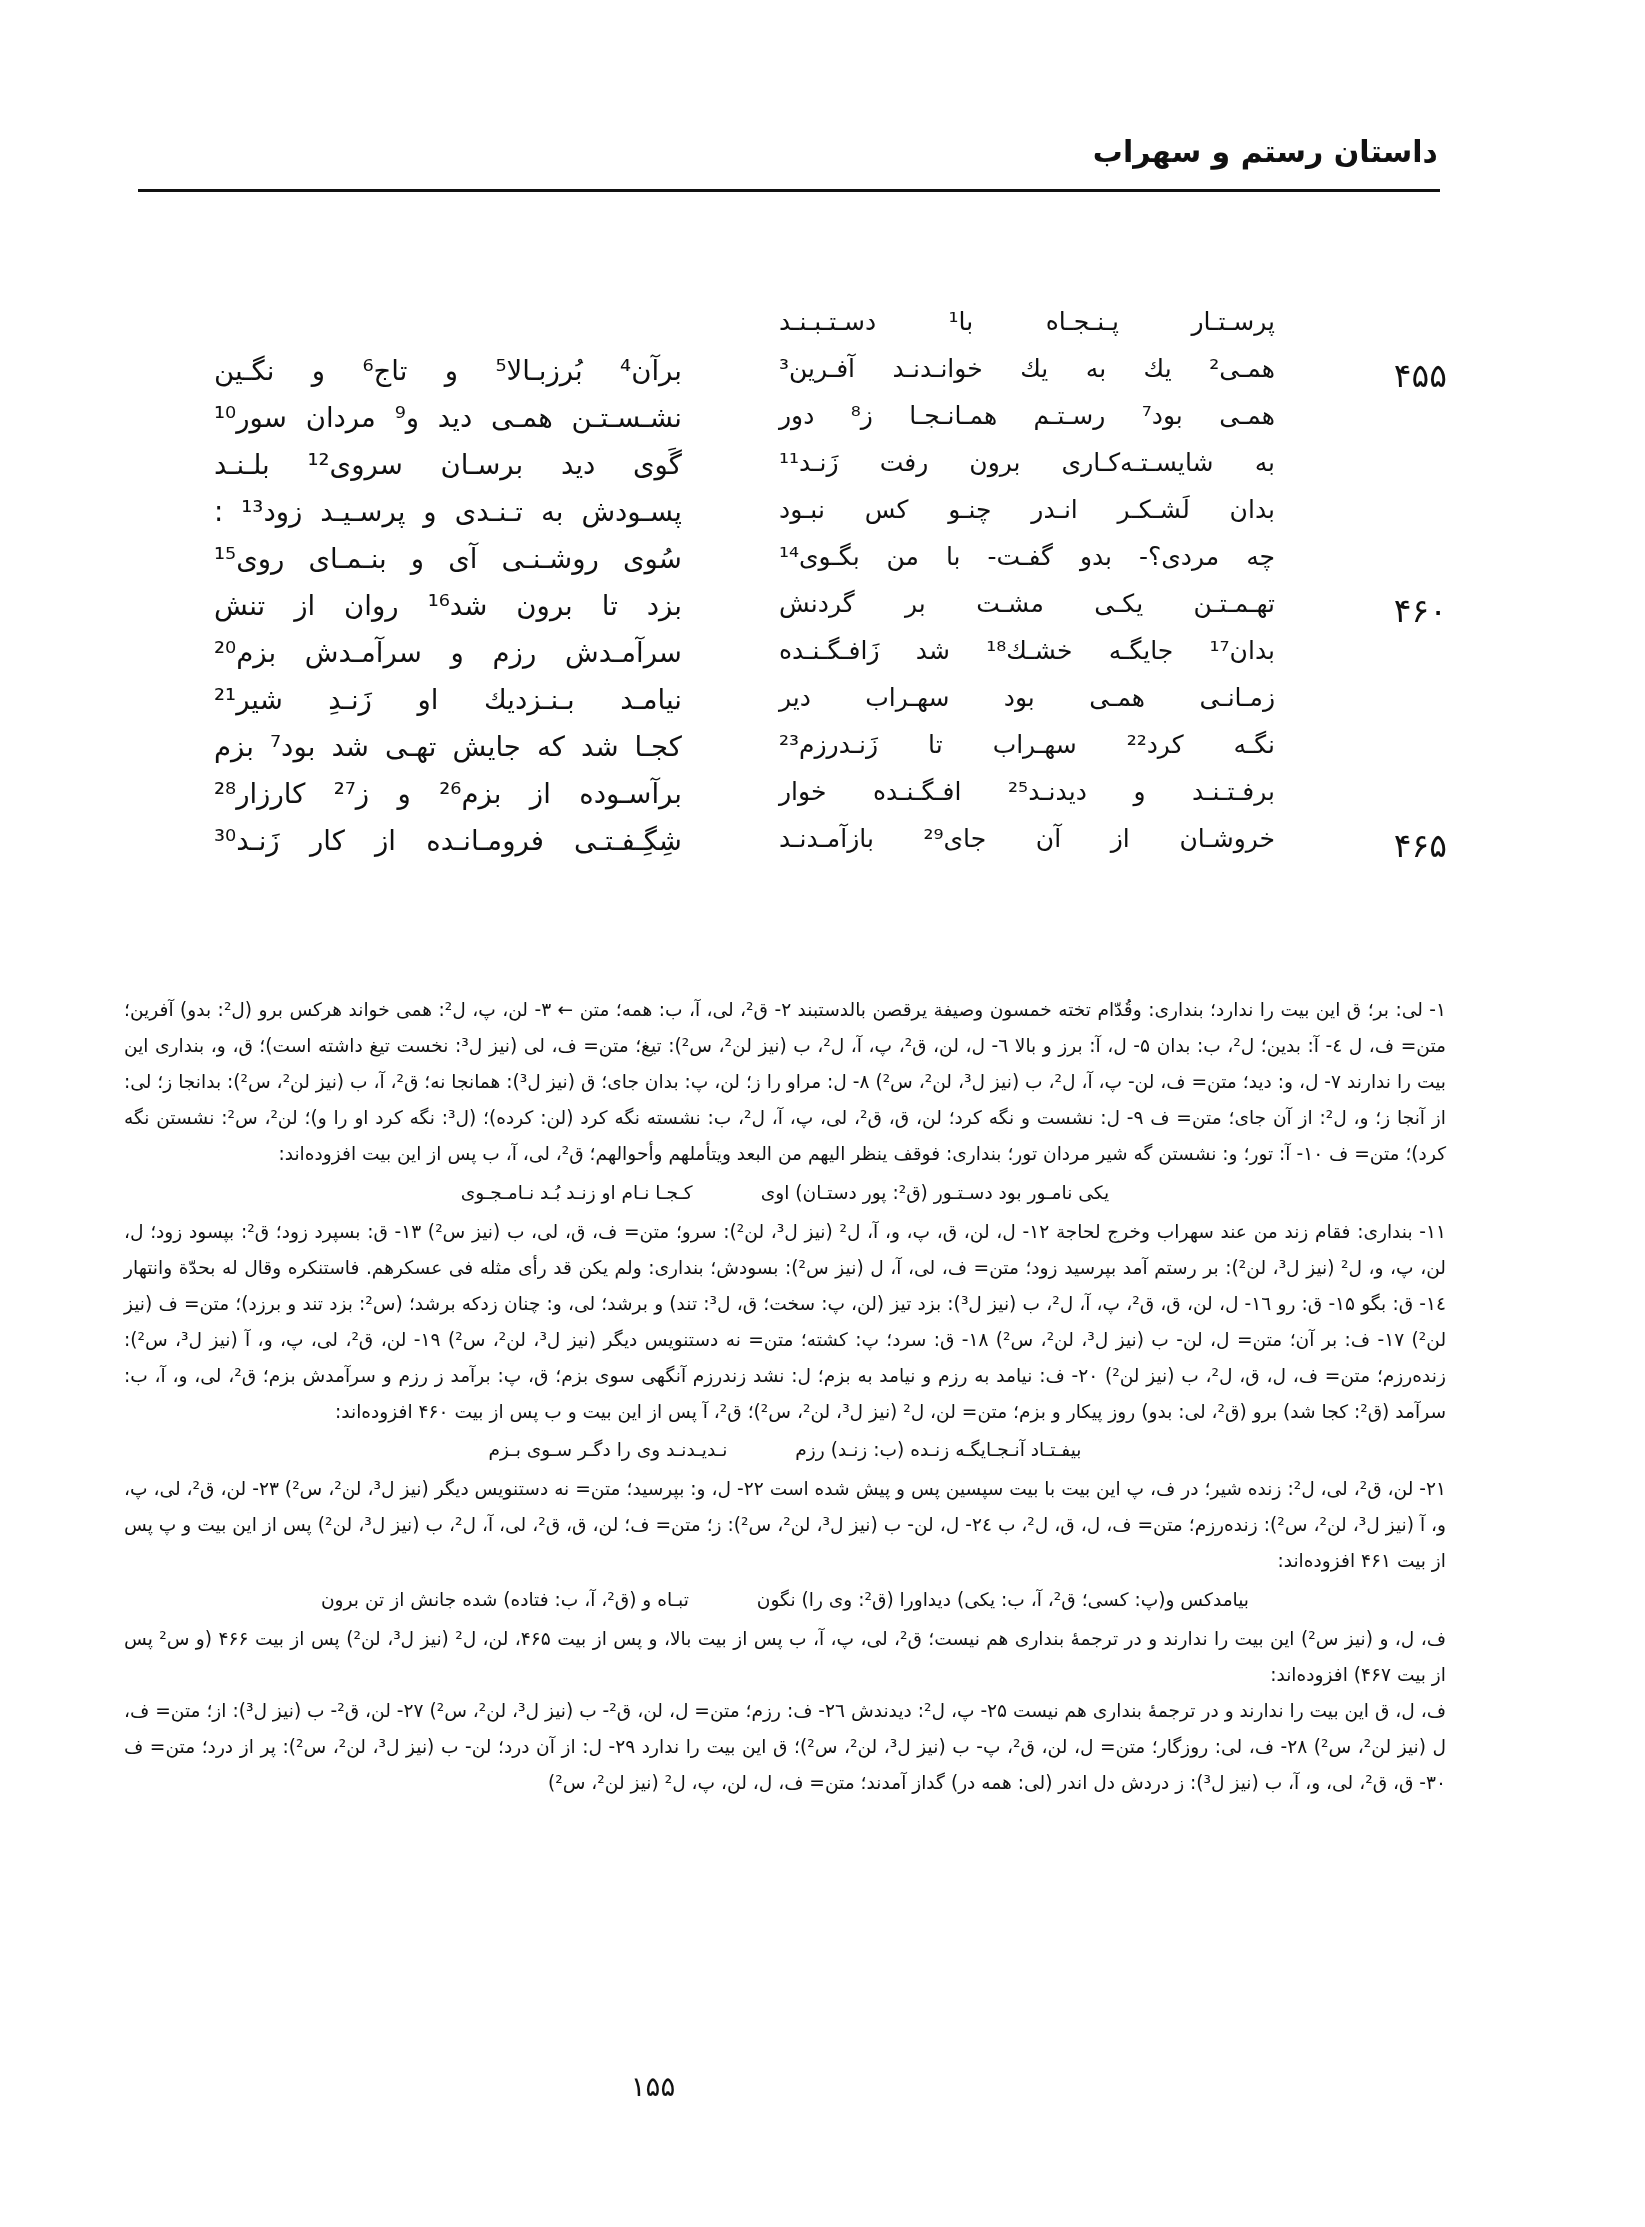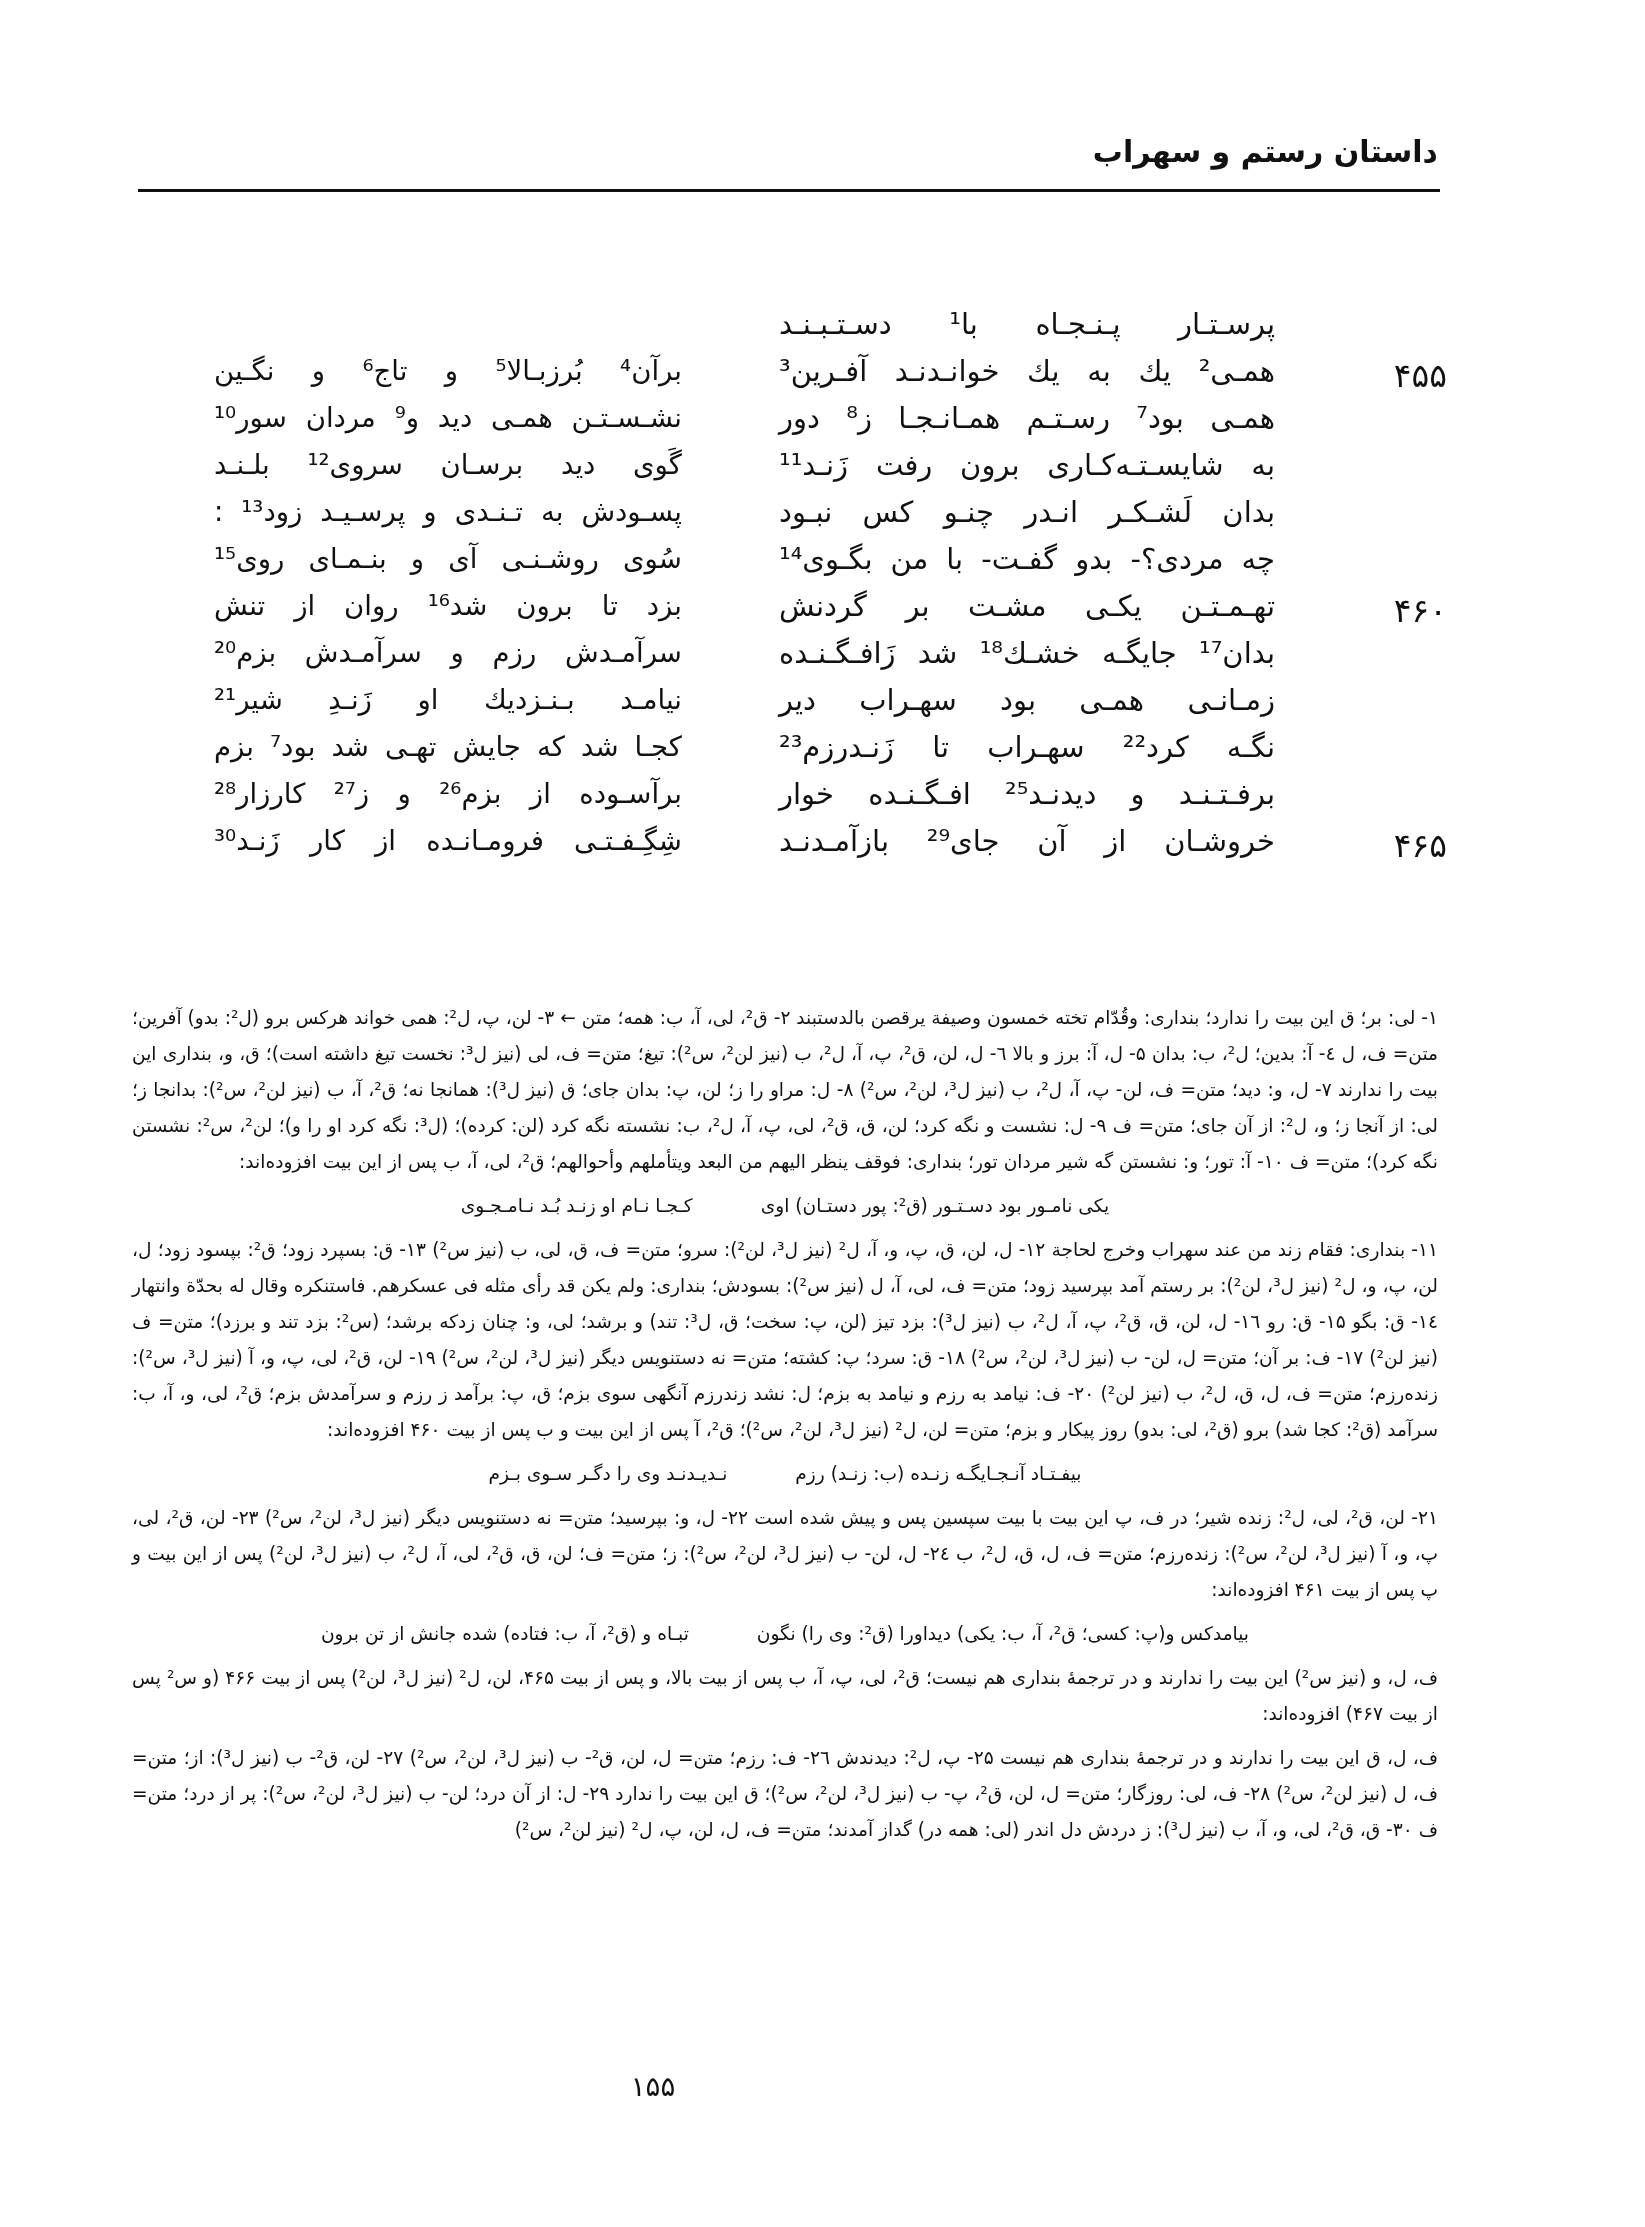--- a/index.html
+++ b/index.html
@@ -11,7 +11,7 @@
   .verses { position: absolute; top: 303px; left: 207px; width: 1240px; }
   .verse { position: relative; height: 47px; direction: rtl; }
   .verse .num { position: absolute; right: 0; width: 76px; top: 5.5px; font-size: 33px; text-align: right; }
-  .verse .h1 { position: absolute; right: 172px; width: 496px; top: 4.1px; font-size: 29px; text-align: justify;
+  .verse .h1 { position: absolute; right: 172px; width: 496px; top: 4.1px; font-size: 25px; text-align: justify;
                text-align-last: justify; white-space: nowrap; }
   .verse .h2 { position: absolute; right: 765px; width: 468px; top: 4.1px; font-size: 27.6px; text-align: justify;
                text-align-last: justify; white-space: nowrap; }

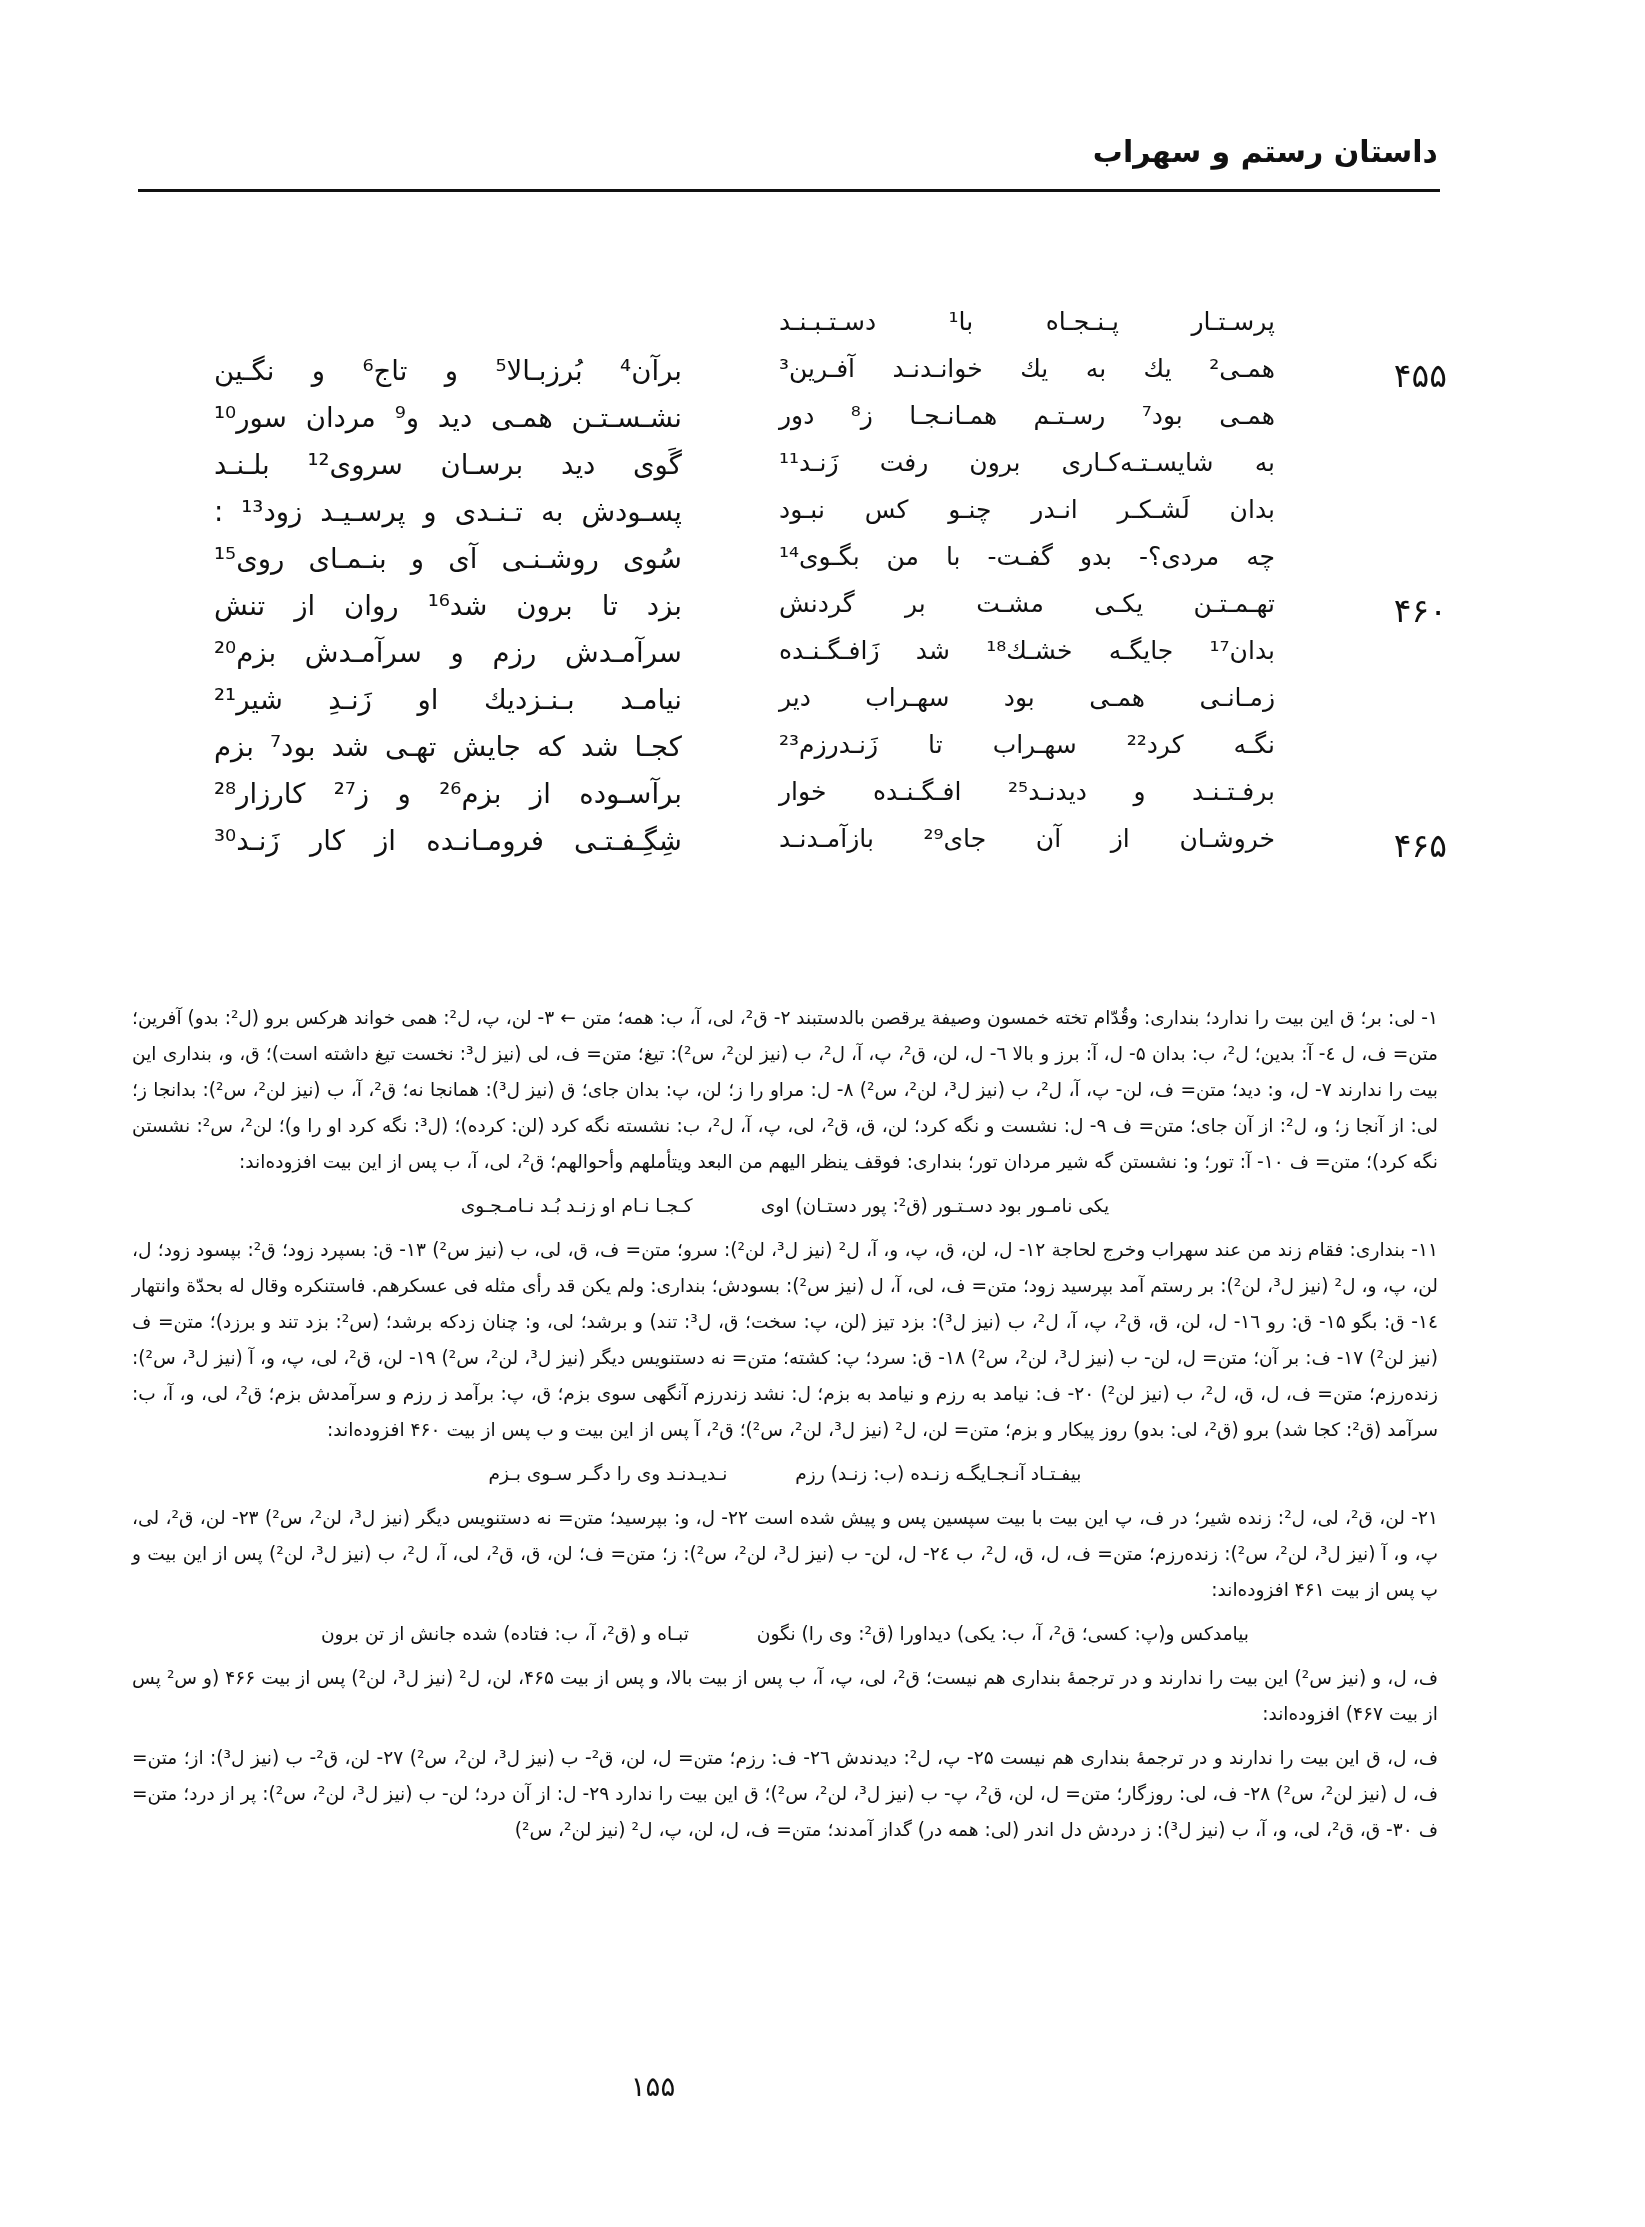--- a/index.html
+++ b/index.html
@@ -17,7 +17,7 @@
                text-align-last: justify; white-space: nowrap; }
   .footnotes { position: absolute; top: 992px; left: 124px; width: 1322px; direction: rtl; font-size: 18.6px;
                line-height: 36px; text-align: justify; }
-  .footnotes p { margin: 8px; }
+  .footnotes p { margin: 0; }
   .footnotes .fn-verse { text-align: center; margin: 2.8px 0; letter-spacing: 1.4px; }
   .footnotes .fn-verse span { display: inline-block; margin: 0 34px; }
   .page-number { position: absolute; top: 2070px; left: 0; width: 1306px; text-align: center; font-size: 27.6px; }

